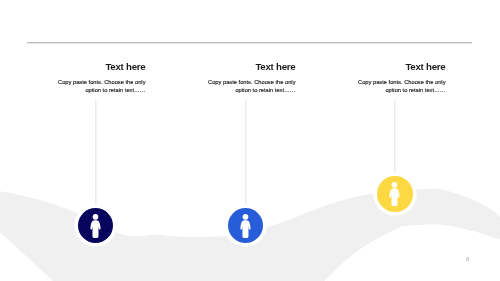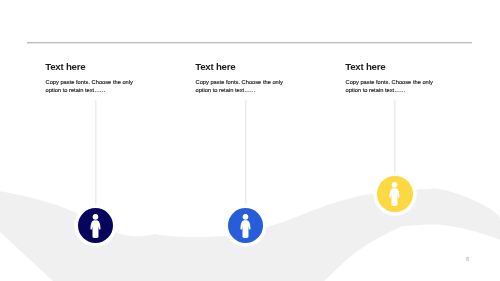--- a/index.html
+++ b/index.html
@@ -8,7 +8,7 @@
   #slide{position:relative;width:500px;height:281px;background:#ffffff;overflow:hidden;}
   #wave{position:absolute;left:0;top:0;width:500px;height:281px;}
   .divider{position:absolute;height:2px;background:linear-gradient(to bottom,#bcbcbc 0 55%,#e4e4e4 55% 100%);}
-  .col{position:absolute;text-align:left;transform:translateZ(0);}
+  .col{position:absolute;text-align:right;transform:translateZ(0);}
   .col-title{font-weight:bold;font-size:9.7px;color:#1c1c1c;letter-spacing:-0.25px;text-indent:-0.25px;}
   .col-body{font-size:5.72px;color:#1c1c1c;line-height:7.7px;-webkit-text-stroke:0.15px #1c1c1c;}
   .stem{position:absolute;width:2px;background:linear-gradient(to right,#ececec 0 55%,#f6f6f6 55% 100%);}

